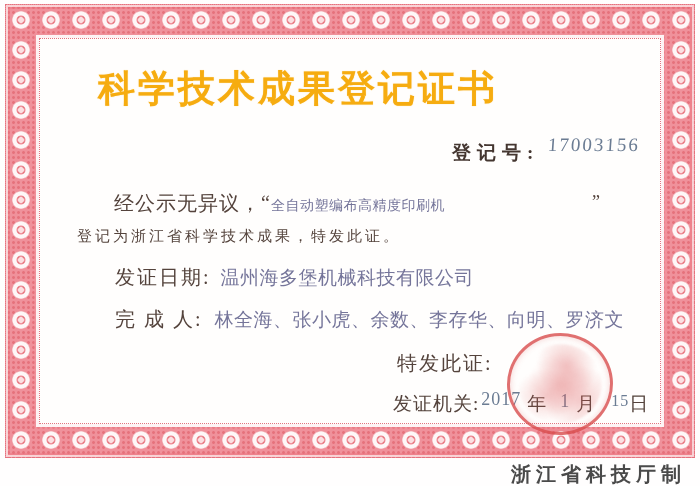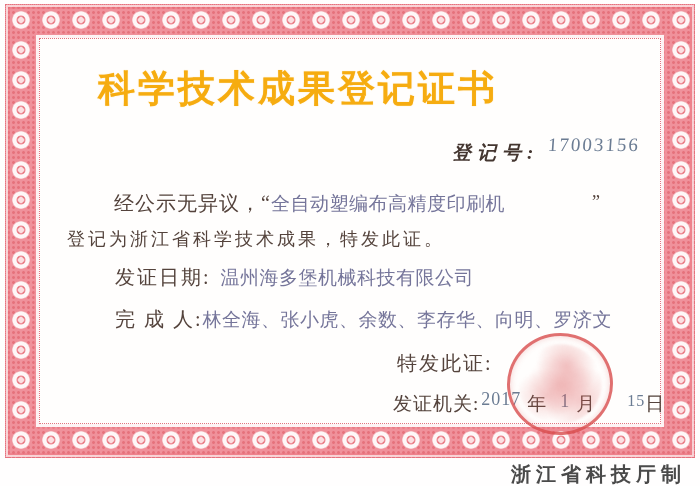--- a/index.html
+++ b/index.html
@@ -52,7 +52,7 @@
   .numink{ color: var(--number-ink, #6B7C93); }
 
   .reg-row { left: 452px; top: 140px; font-size: 19px; }
-  .reg-label { font-weight: 700; letter-spacing: 6px; color: #443630; font-style: italic; }
+  .reg-label { font-weight: 700; letter-spacing: 6px; color: #443630; }
   .reg-number {
     display: inline-block;
     font-size: 19px; letter-spacing: 2px;

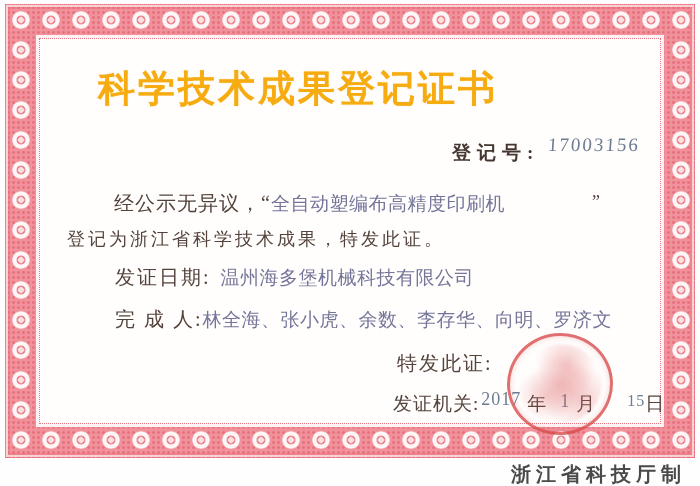--- a/index.html
+++ b/index.html
@@ -61,7 +61,7 @@
   }
 
   .line1 { left: 114px; top: 190px; font-size: 20px; letter-spacing: 1px; }
-  .line1 .project { font-size: 19px; letter-spacing: 0.5px; }
+  .line1 .project { font-size: 14px; letter-spacing: 0.5px; }
   .close-quote { left: 592px; top: 192px; font-size: 18px; }
 
   .line2 { left: 67px; top: 227px; font-size: 18px; letter-spacing: 3px; }

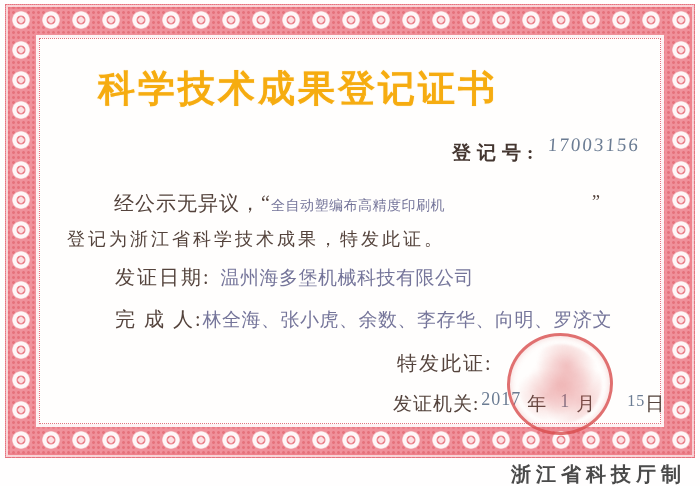--- a/index.html
+++ b/index.html
@@ -64,7 +64,7 @@
   .line1 .project { font-size: 14px; letter-spacing: 0.5px; }
   .close-quote { left: 592px; top: 192px; font-size: 18px; }
 
-  .line2 { left: 67px; top: 227px; font-size: 18px; letter-spacing: 3px; }
+  .line2 { left: 77px; top: 227px; font-size: 15px; letter-spacing: 3px; }
 
   .field-label { font-size: 20px; letter-spacing: 2px; }
   .field-value { font-size: 19px; letter-spacing: 0.5px; }

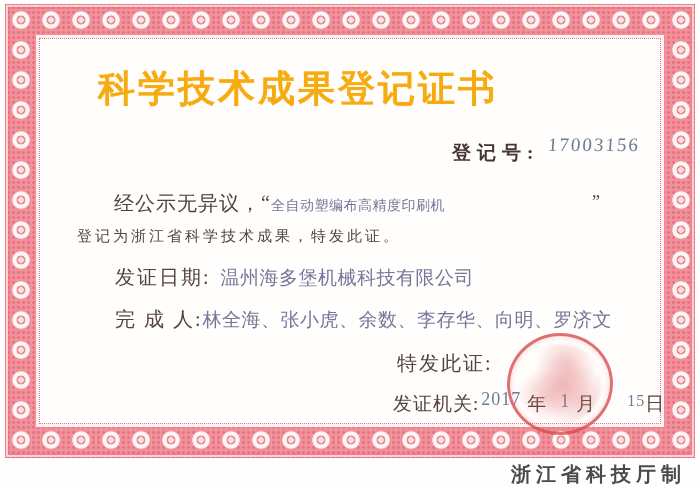--- a/index.html
+++ b/index.html
@@ -72,7 +72,7 @@
   .unit-row   { left: 115px; top: 264px; }
   .unit-row .field-value   { margin-left: 10px; }
   .people-row { left: 115px; top: 306px; }
-  .people-row .field-value { margin-left: 0; }
+  .people-row .field-value { margin-left: 12px; }
 
   .authority-row { left: 397px; top: 350px; font-size: 20px; letter-spacing: 2px; }
   .date-row      { left: 393px; top: 391px; font-size: 19px; }

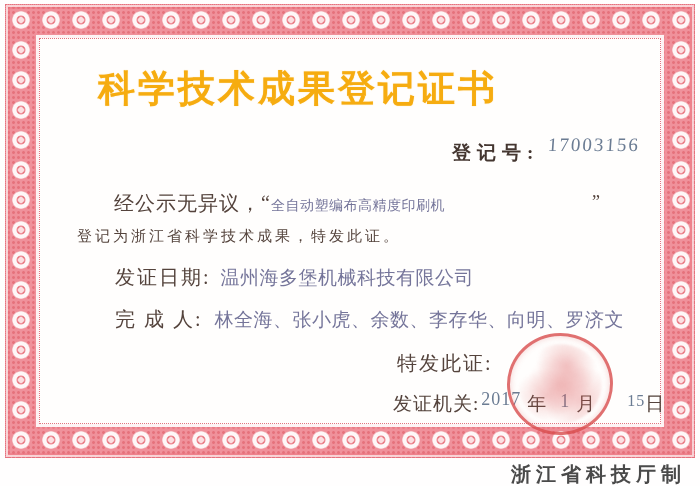--- a/index.html
+++ b/index.html
@@ -80,7 +80,7 @@
   .date-num { display: inline-block; font-size: 18px; letter-spacing: 1px; }
   .date-year  { transform: translateY(-5px); margin-left: 2px; }
   .date-month { transform: translateY(-3px); margin-left: 14px; }
-  .date-day   { transform: translateY(-4px); margin-left: 32px; font-size: 16px; }
+  .date-day   { transform: translateY(-4px); margin-left: 16px; font-size: 16px; }
   .date-unit  { margin-left: 6px; }
 
   

